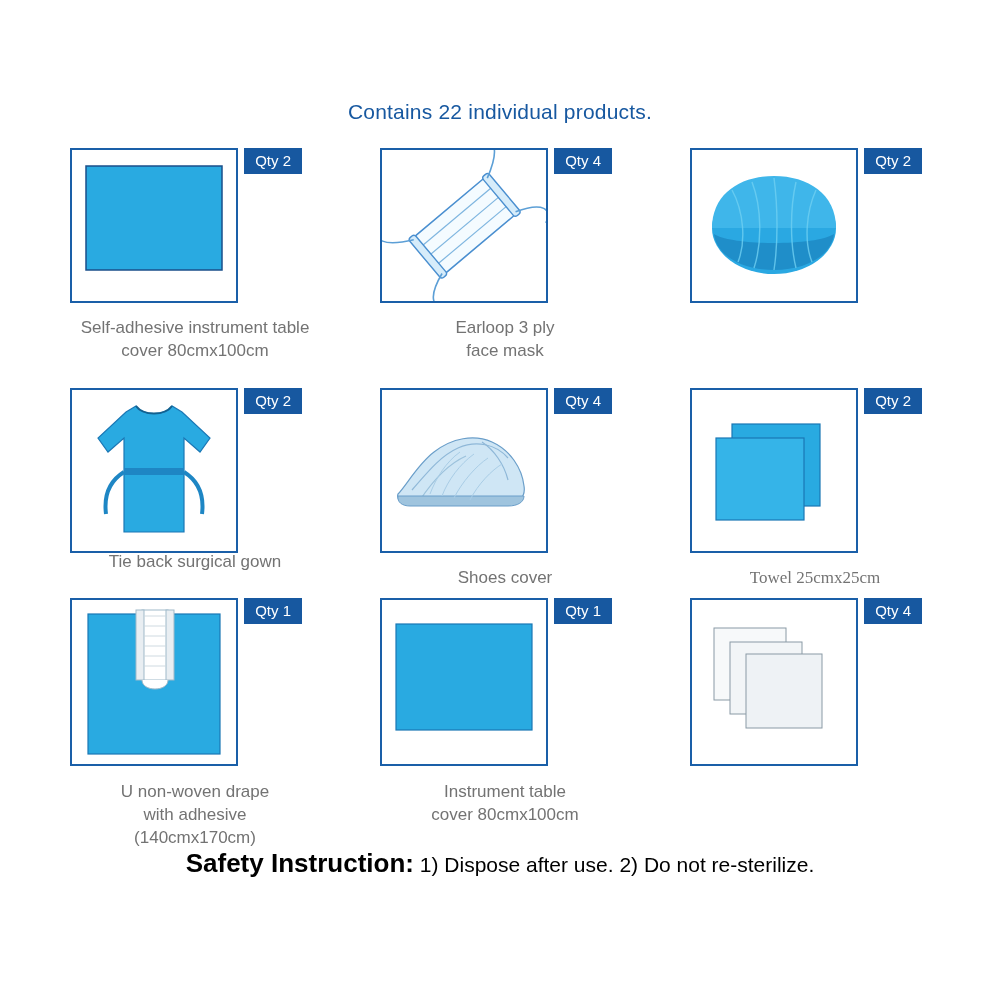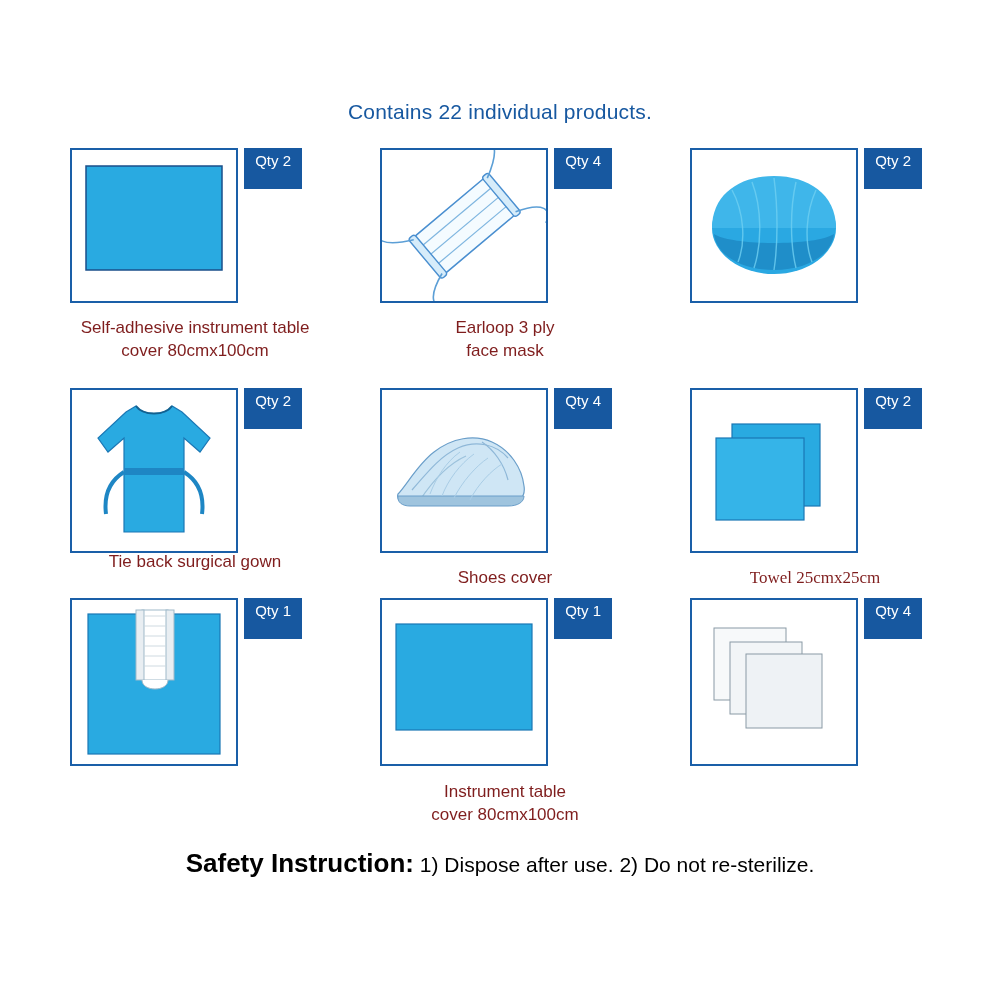--- a/index.html
+++ b/index.html
@@ -59,7 +59,7 @@
     background: #1758a0;
     color: #ffffff;
     font-size: 15px;
-    padding: 4px 11px 20px 11px;
+    padding: 4px 11px 5px 11px;
     white-space: nowrap;
     box-sizing: border-box;
   }

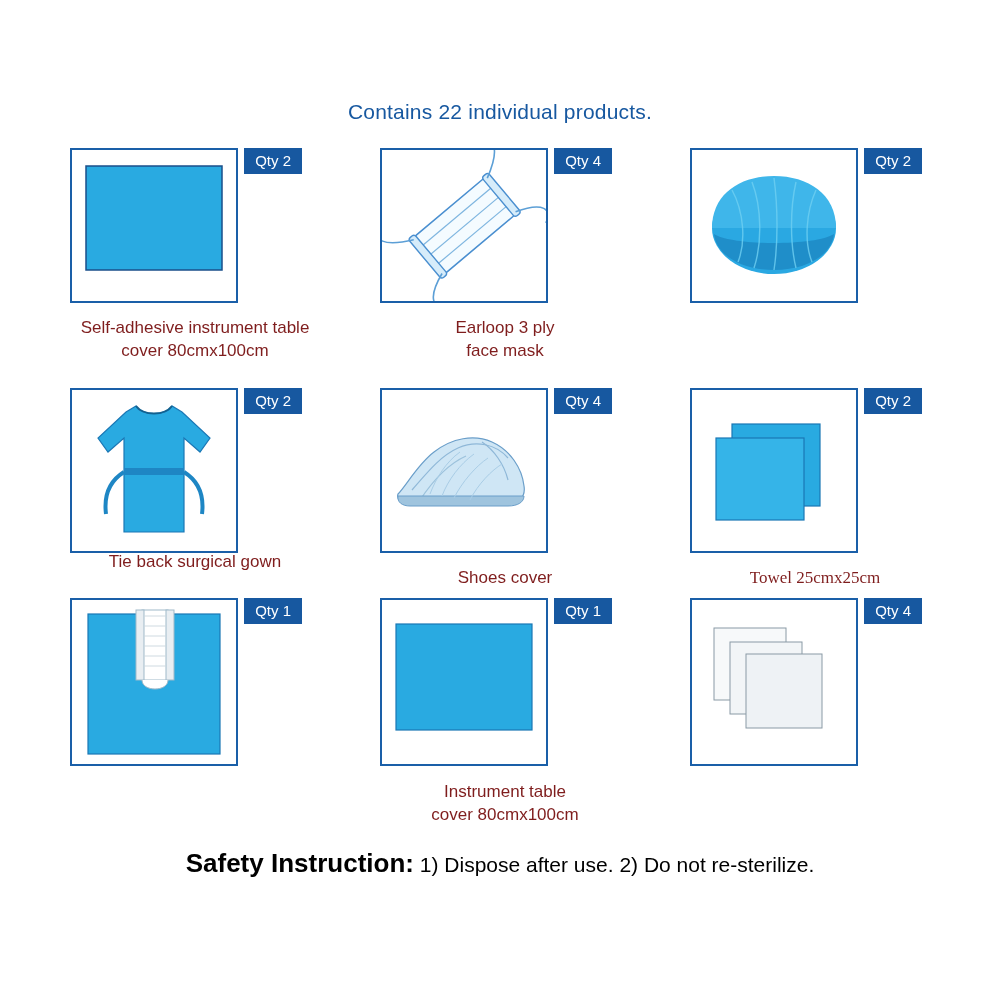--- a/index.html
+++ b/index.html
@@ -70,7 +70,7 @@
     text-align: center;
     font-size: 17px;
     line-height: 23px;
-    color: #7f1d1d;
+    color: #737373;
   }
   .safety {
     position: absolute;

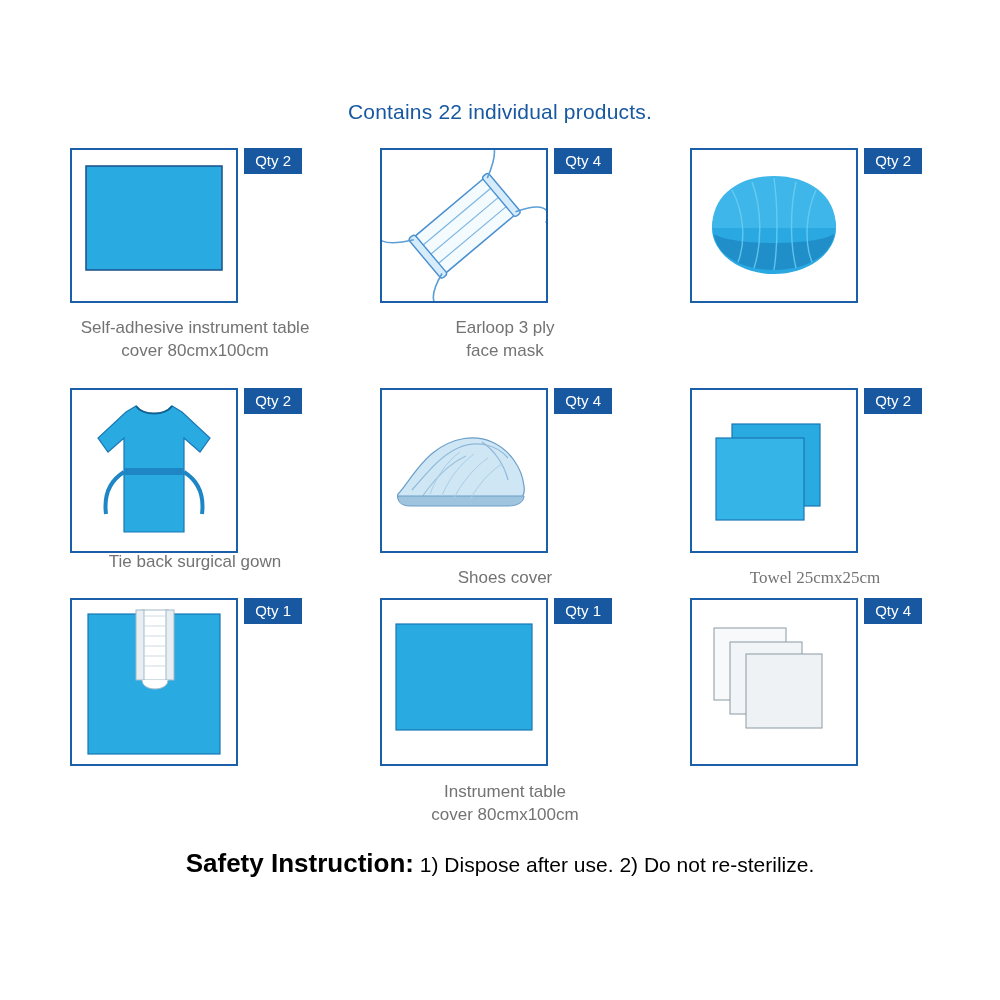--- a/index.html
+++ b/index.html
@@ -225,6 +225,9 @@
           </svg>
         </span>
       </div>
+      <div class="caption" style="top:182px;white-space:pre-line;">U non-woven drape
+with adhesive
+(140cmx170cm)</div>
     </div>
 
     <div class="cell">

